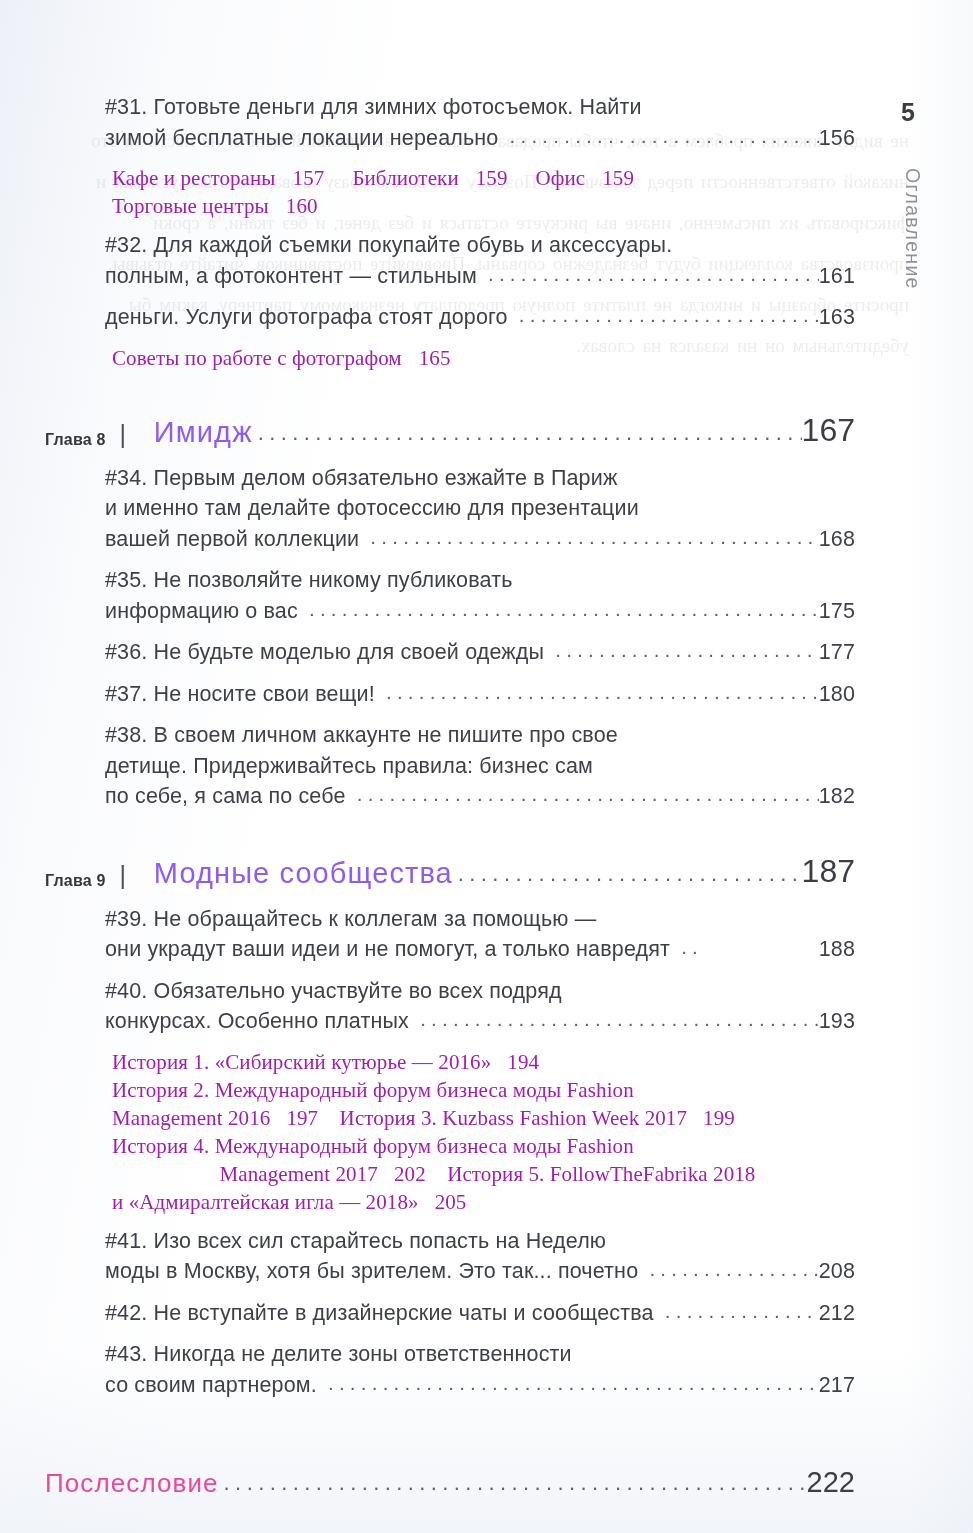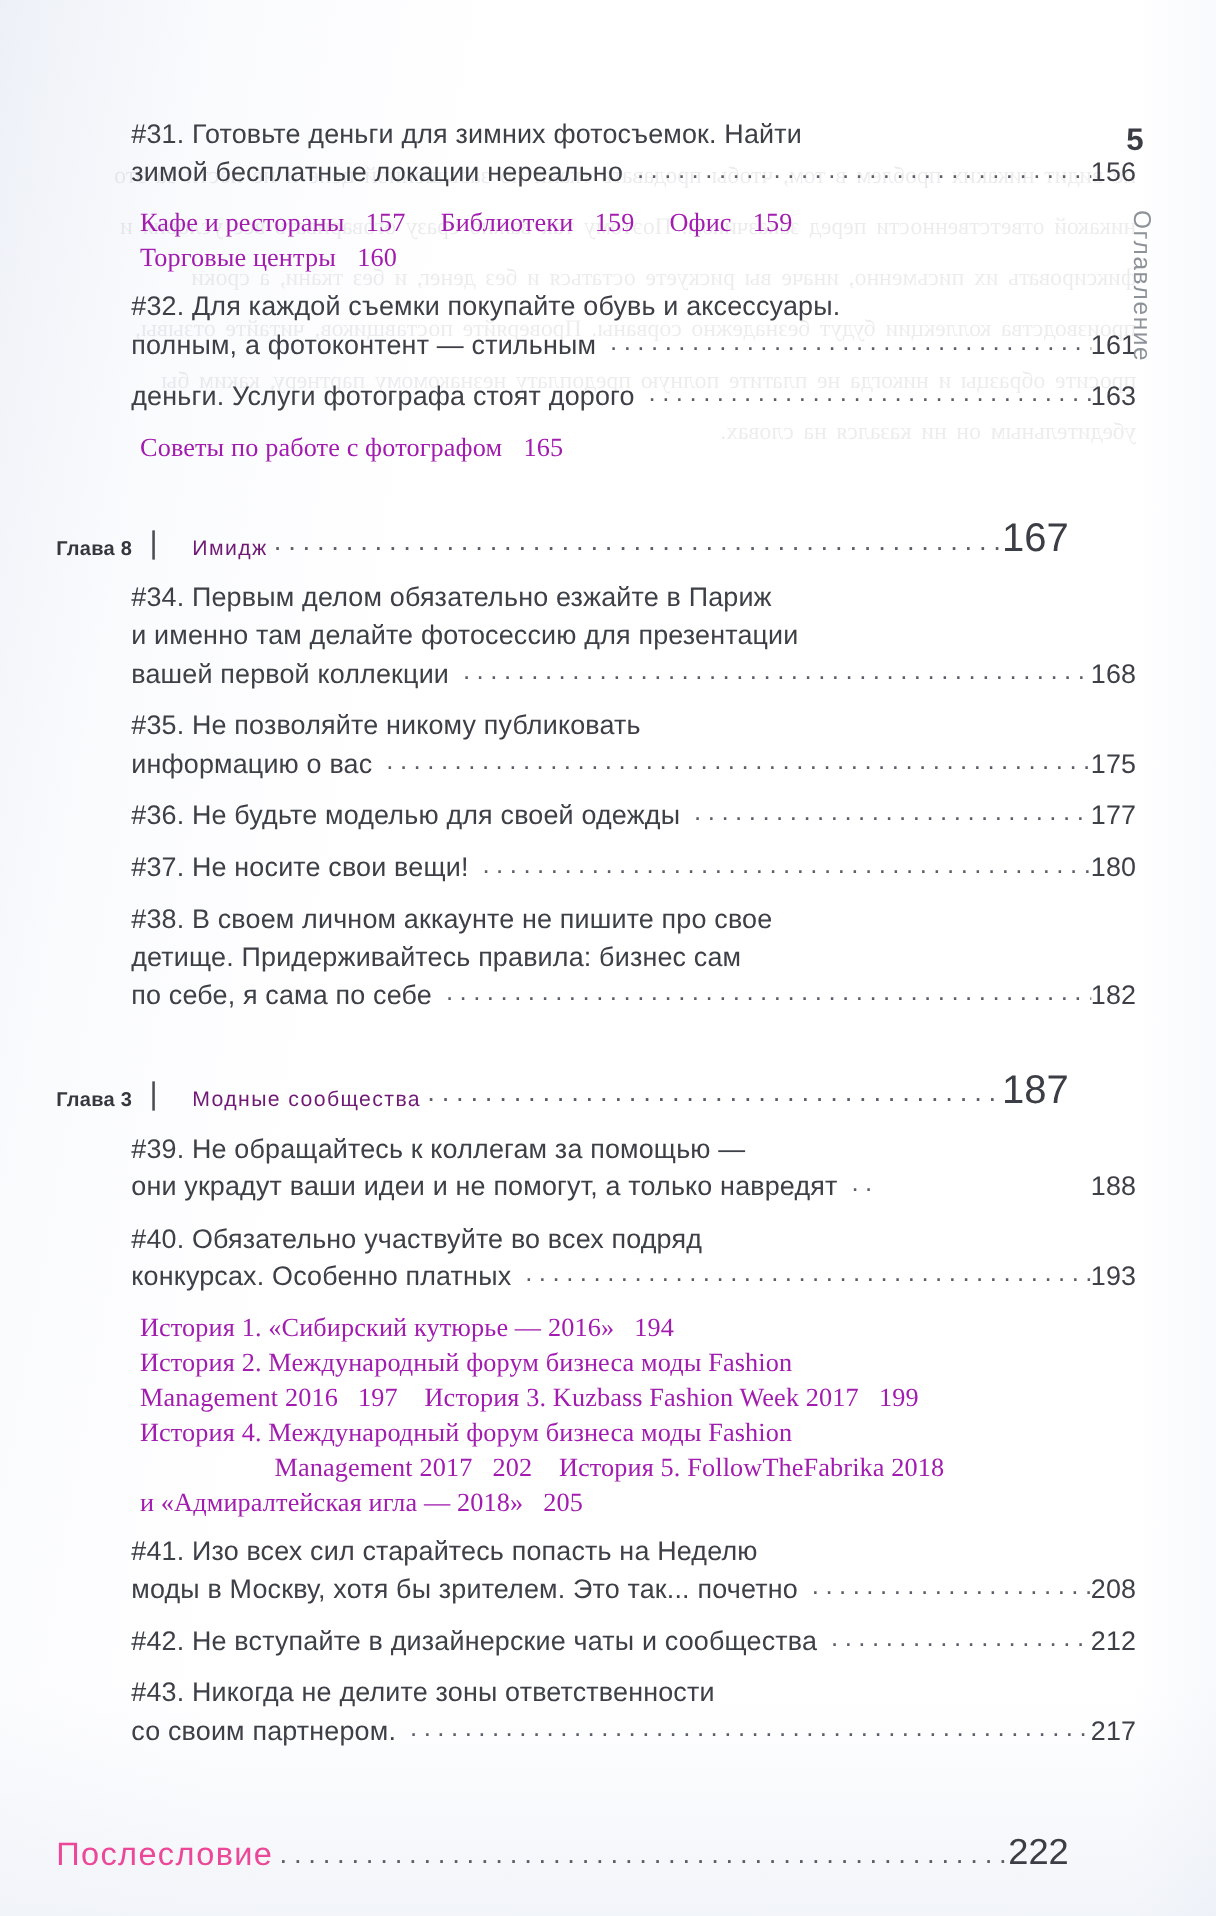--- a/index.html
+++ b/index.html
@@ -87,7 +87,7 @@
     letter-spacing: 0.15px;
     color: #3d4047;
     margin-left: 105px;
-    margin-right: 64px;
+    margin-right: 118px;
     font-weight: 400;
   }
   .entry .pno { min-width: 0; }

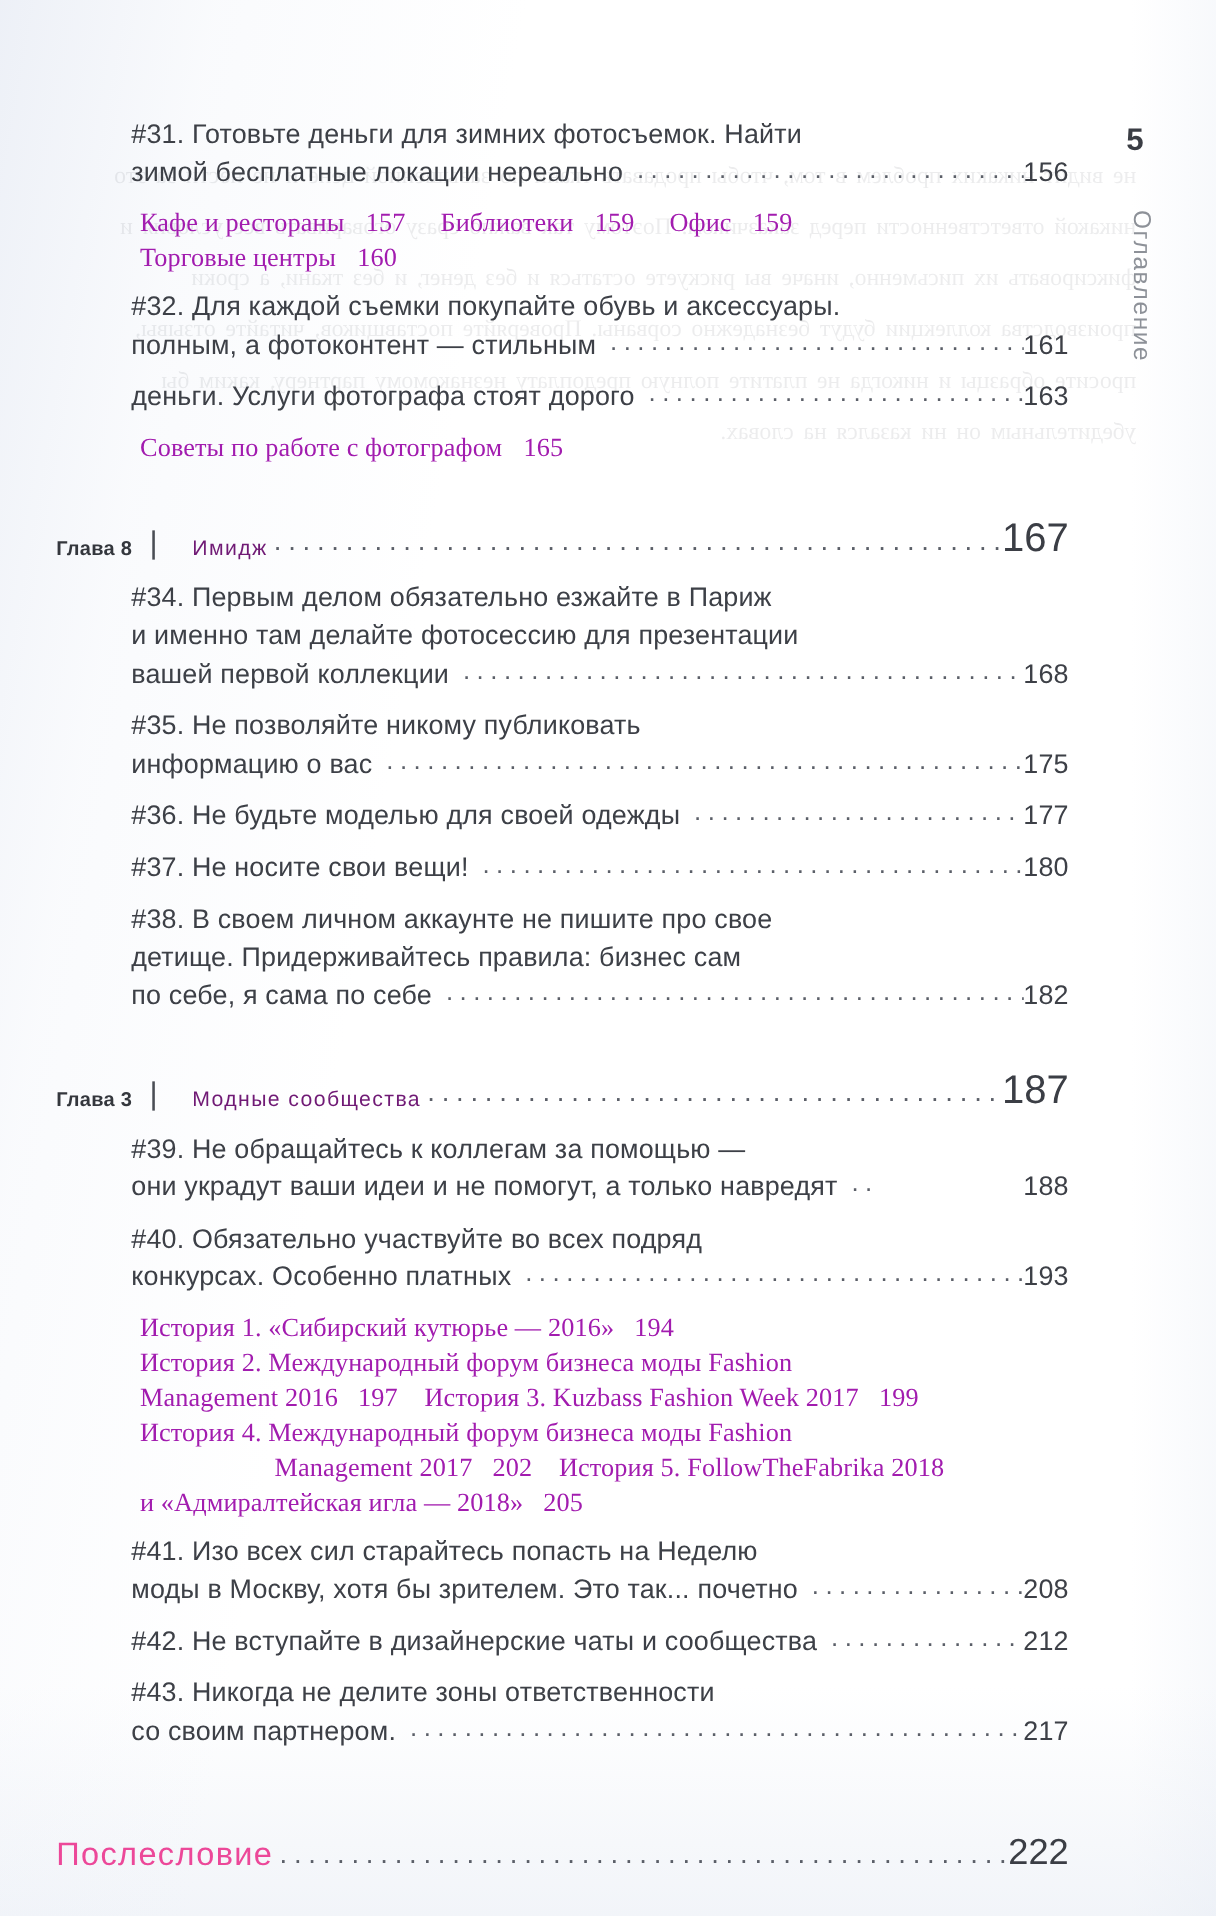--- a/index.html
+++ b/index.html
@@ -128,9 +128,9 @@
   .chapter .ch-title {
     font-family: "Liberation Sans", sans-serif;
     font-weight: 400;
-    font-size: 17px;
+    font-size: 29px;
     letter-spacing: 1.1px;
-    color: #701a75;
+    color: #8b5cf6;
     white-space: pre;
   }
   .chapter .dots { font-size: 22px; top: -3px; letter-spacing: 5.4px; }

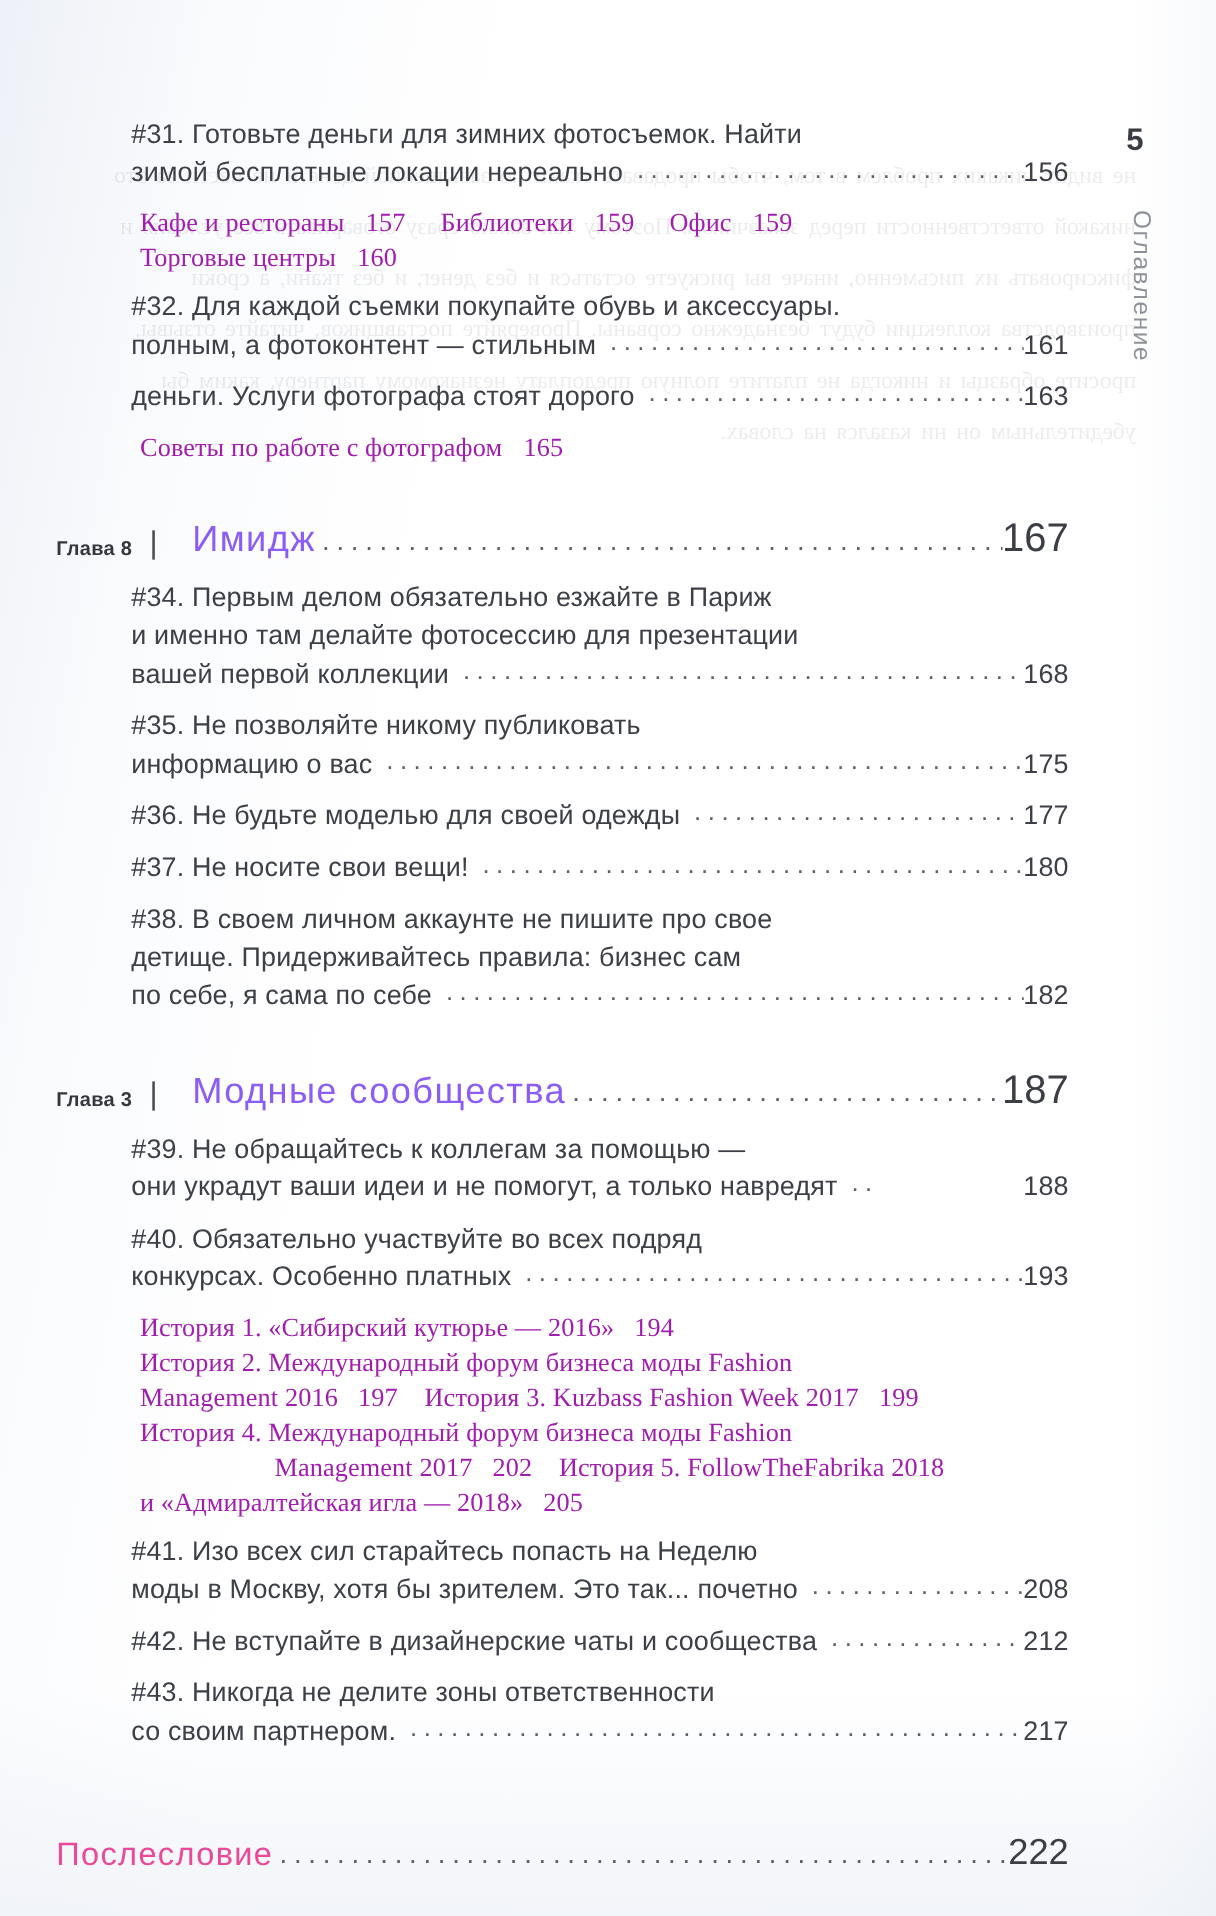--- a/index.html
+++ b/index.html
@@ -299,7 +299,7 @@
       <div class="sp-chap-b"></div>
       <div class="chapter row">
         <div class="leaderline">
-          <span class="ch-label">Глава 3   </span>
+          <span class="ch-label">Глава 9   </span>
           <span class="ch-sep">|    </span>
           <span class="ch-title">Модные сообщества</span>
           <span class="dots">..........................................................................................</span>

